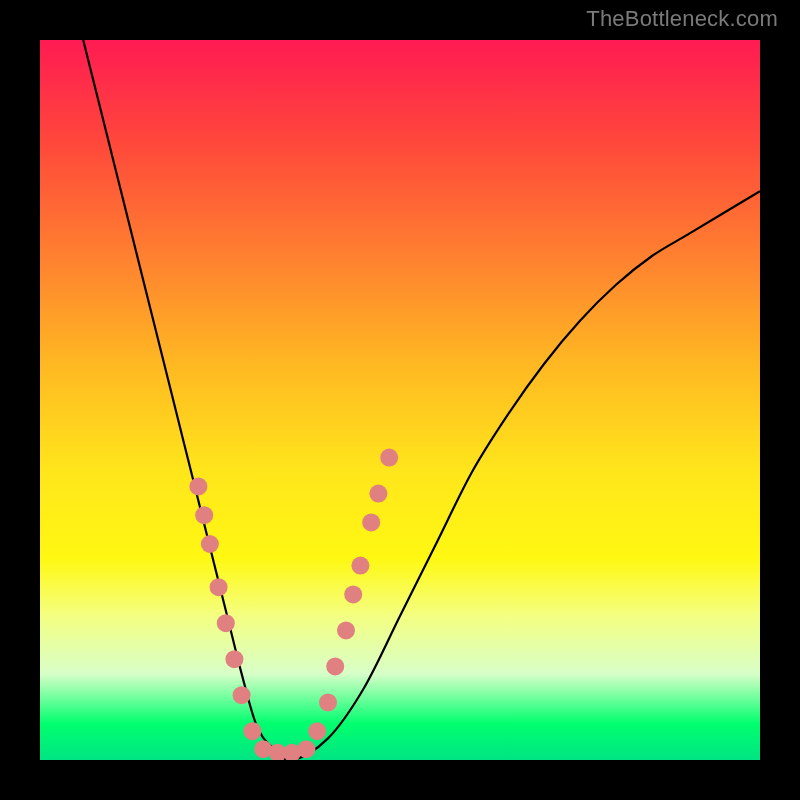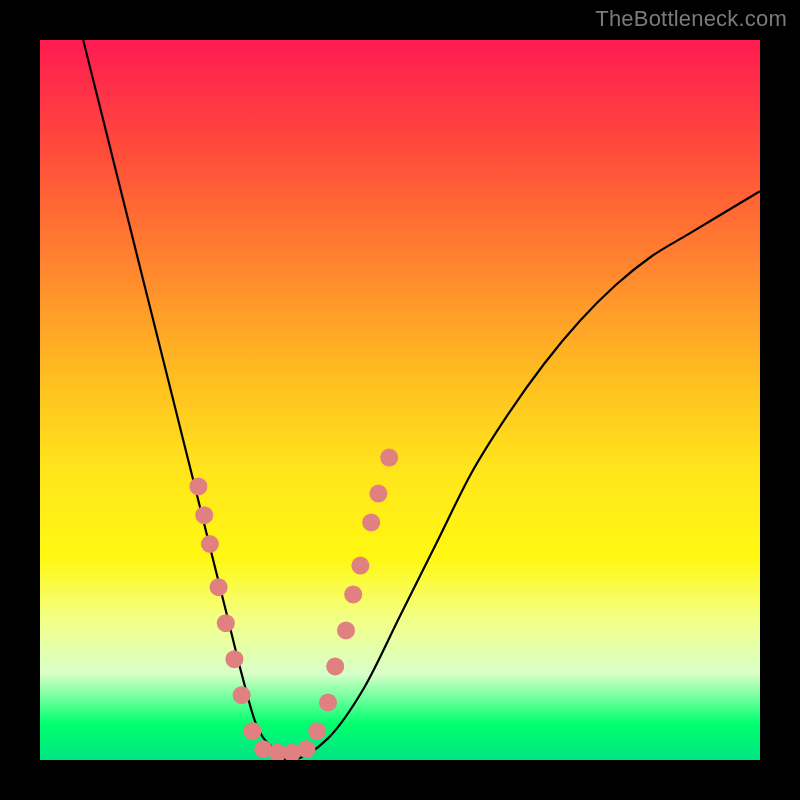--- a/index.html
+++ b/index.html
@@ -49,7 +49,7 @@
   .watermark {
     position: absolute;
     top: 6px;
-    right: 13px;
+    right: 22px;
     font-family: Arial, Helvetica, sans-serif;
     font-size: 22px;
     color: #7a7a7a;

